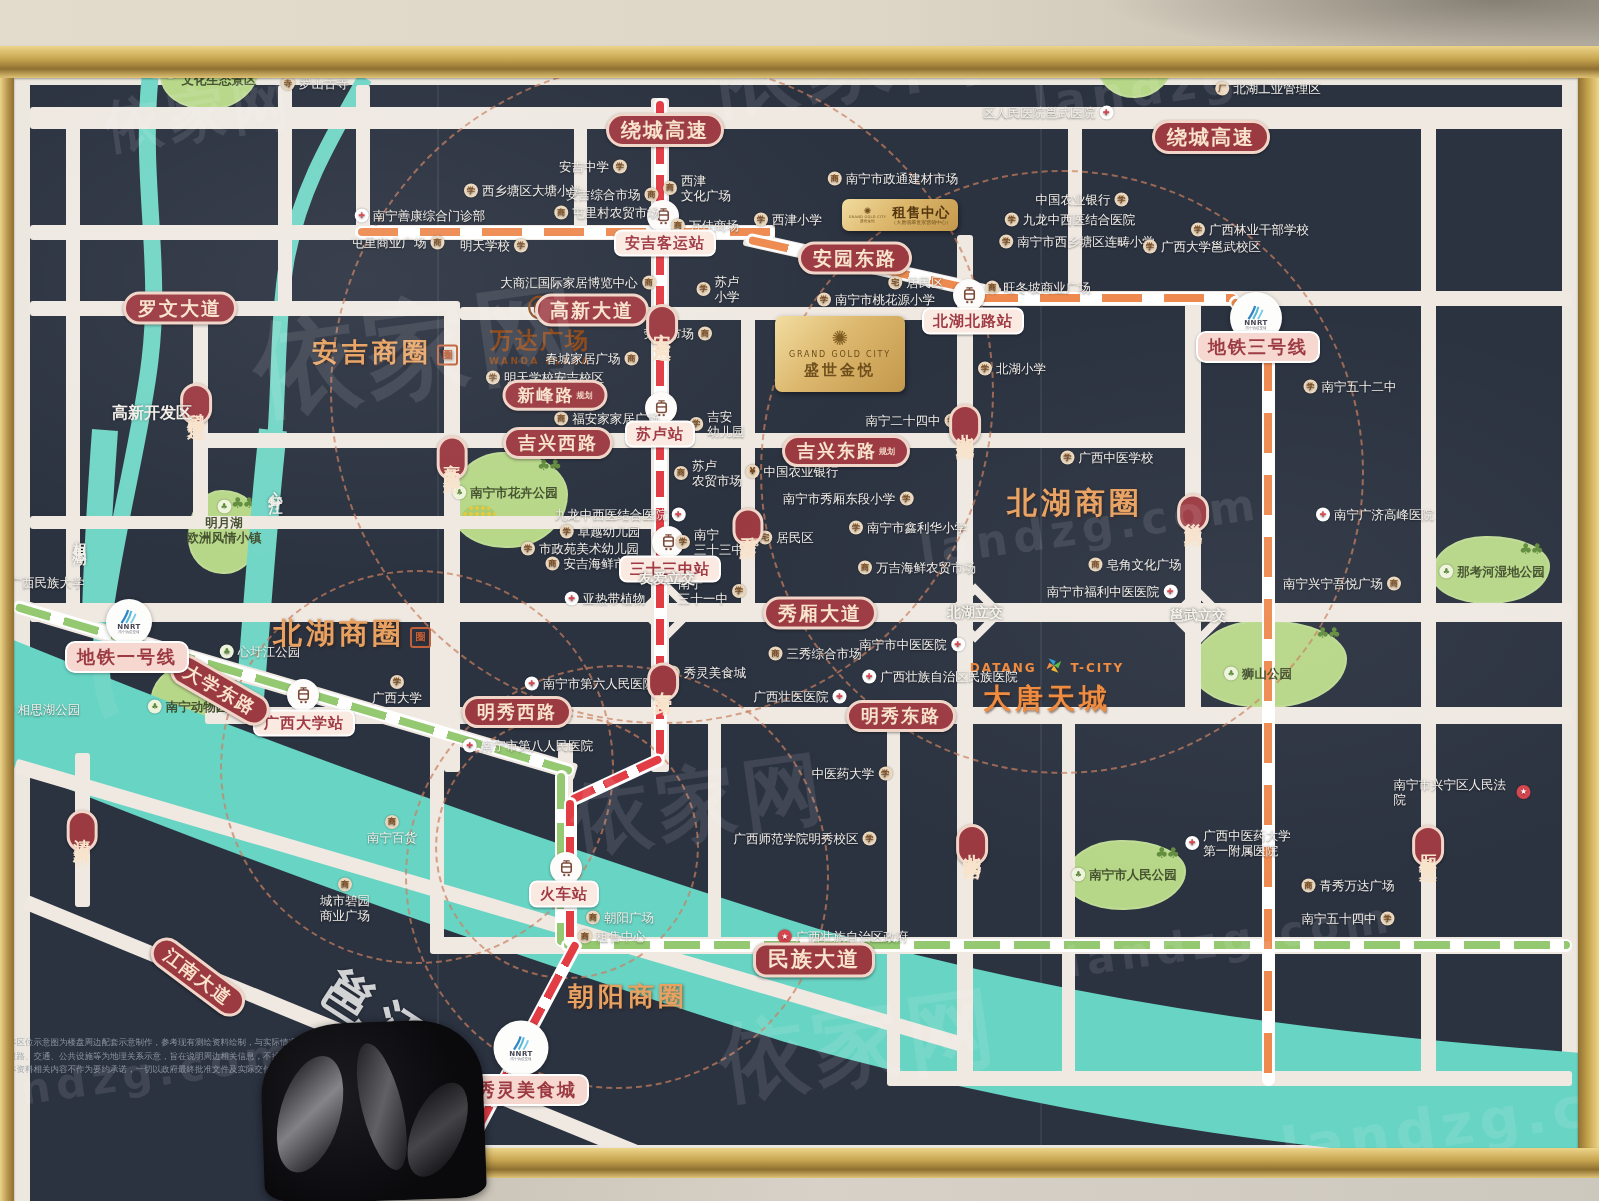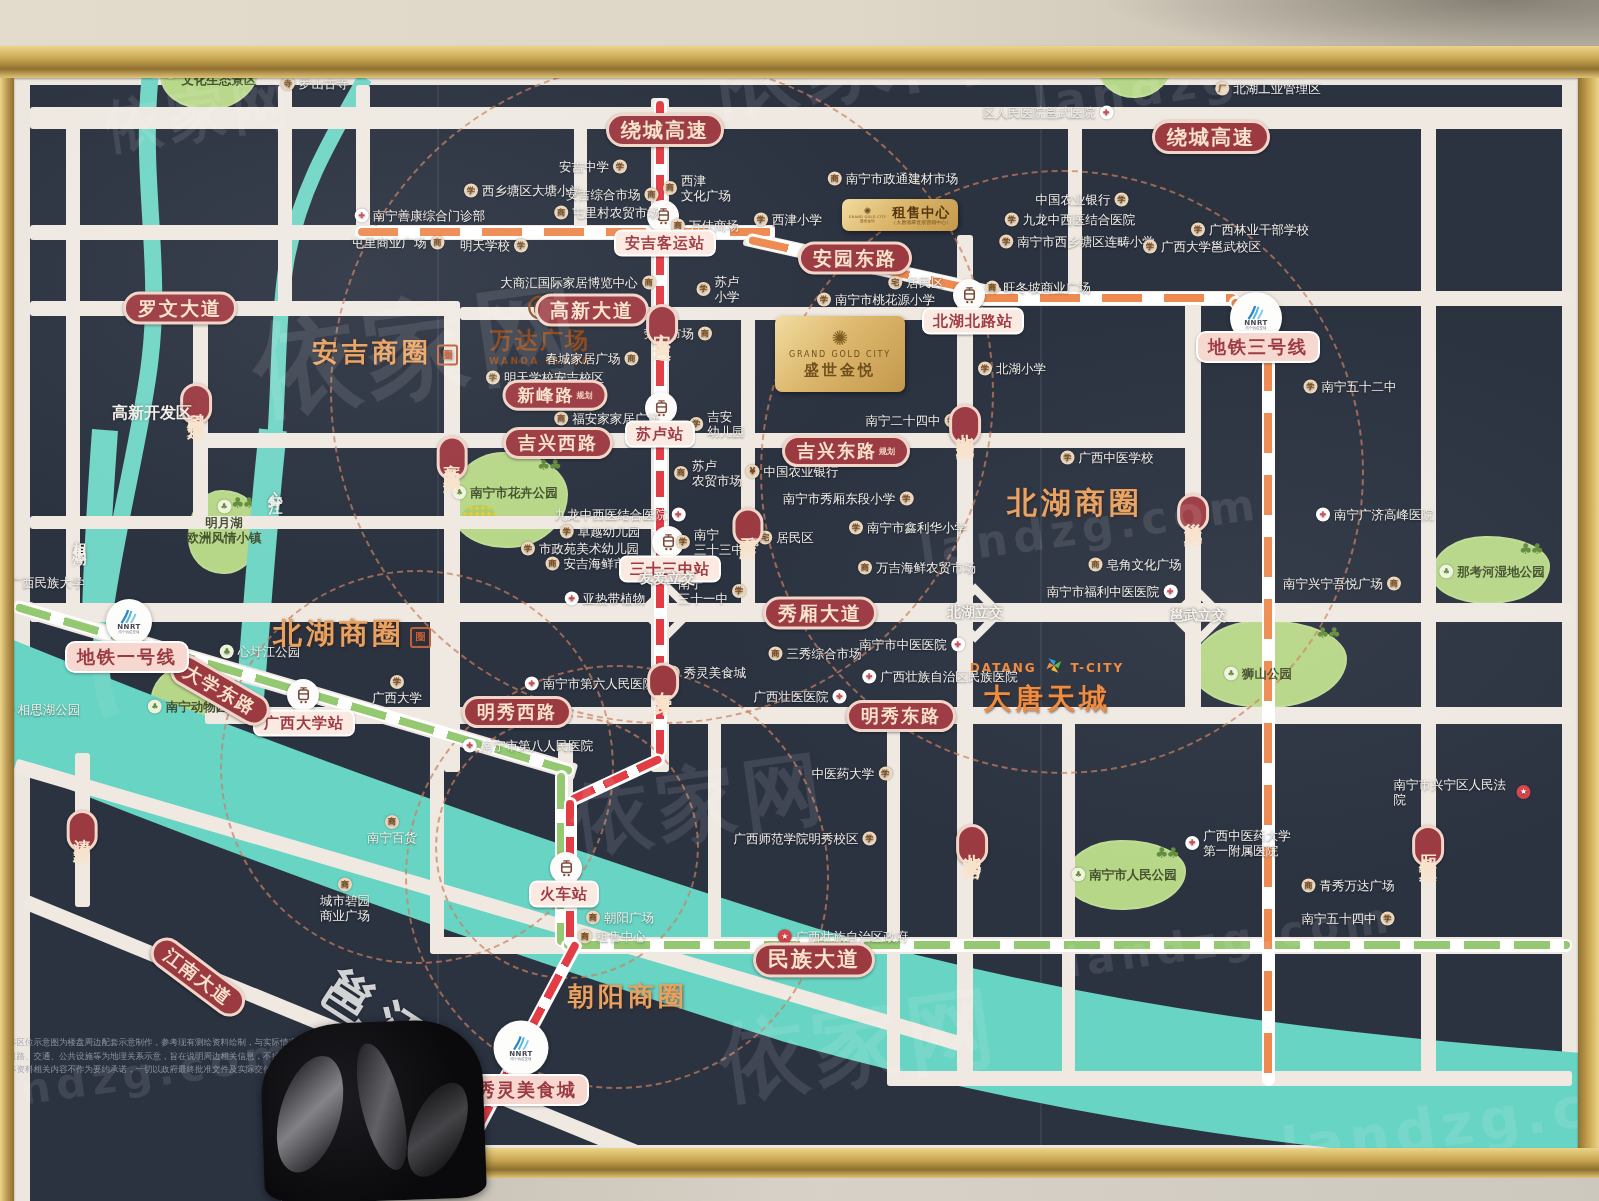--- a/index.html
+++ b/index.html
@@ -485,7 +485,7 @@
         <div class="pill" style="left: 901px; top: 716px; font-size: 18px;"><span>明秀东路</span></div>
         <div class="pill v" style="left: 972px; top: 845px; font-size: 18px;"><span>北湖南路</span></div>
         <div class="pill v" style="left: 1428px; top: 846px; font-size: 18px;"><span>厢竹大道</span></div>
-        <div class="pill" style="left: 814px; top: 960px; font-size: 21px;"><span>民族大道</span></div>
+        <div class="pill" style="left: 814px; top: 960px; font-size: 21px; border-radius: 13px;"><span>民族大道</span></div>
         <div class="pill" style="left: 220px; top: 690px; font-size: 18px; transform: translate(-50%, -50%) rotate(30deg);"><span>大学东路</span></div>
         <div class="pill" style="left: 198px; top: 977px; font-size: 18px; transform: translate(-50%, -50%) rotate(37deg);"><span>江南大道</span></div>
         <div class="pill v" style="left: 82px; top: 831px; font-size: 17px;"><span>清川大桥</span></div>

